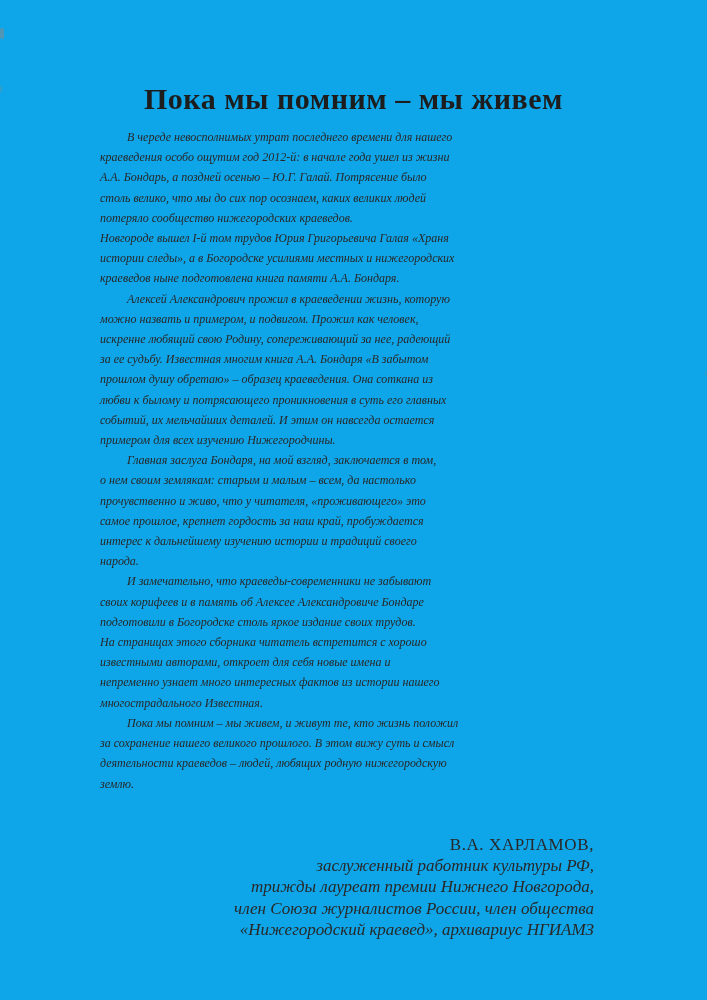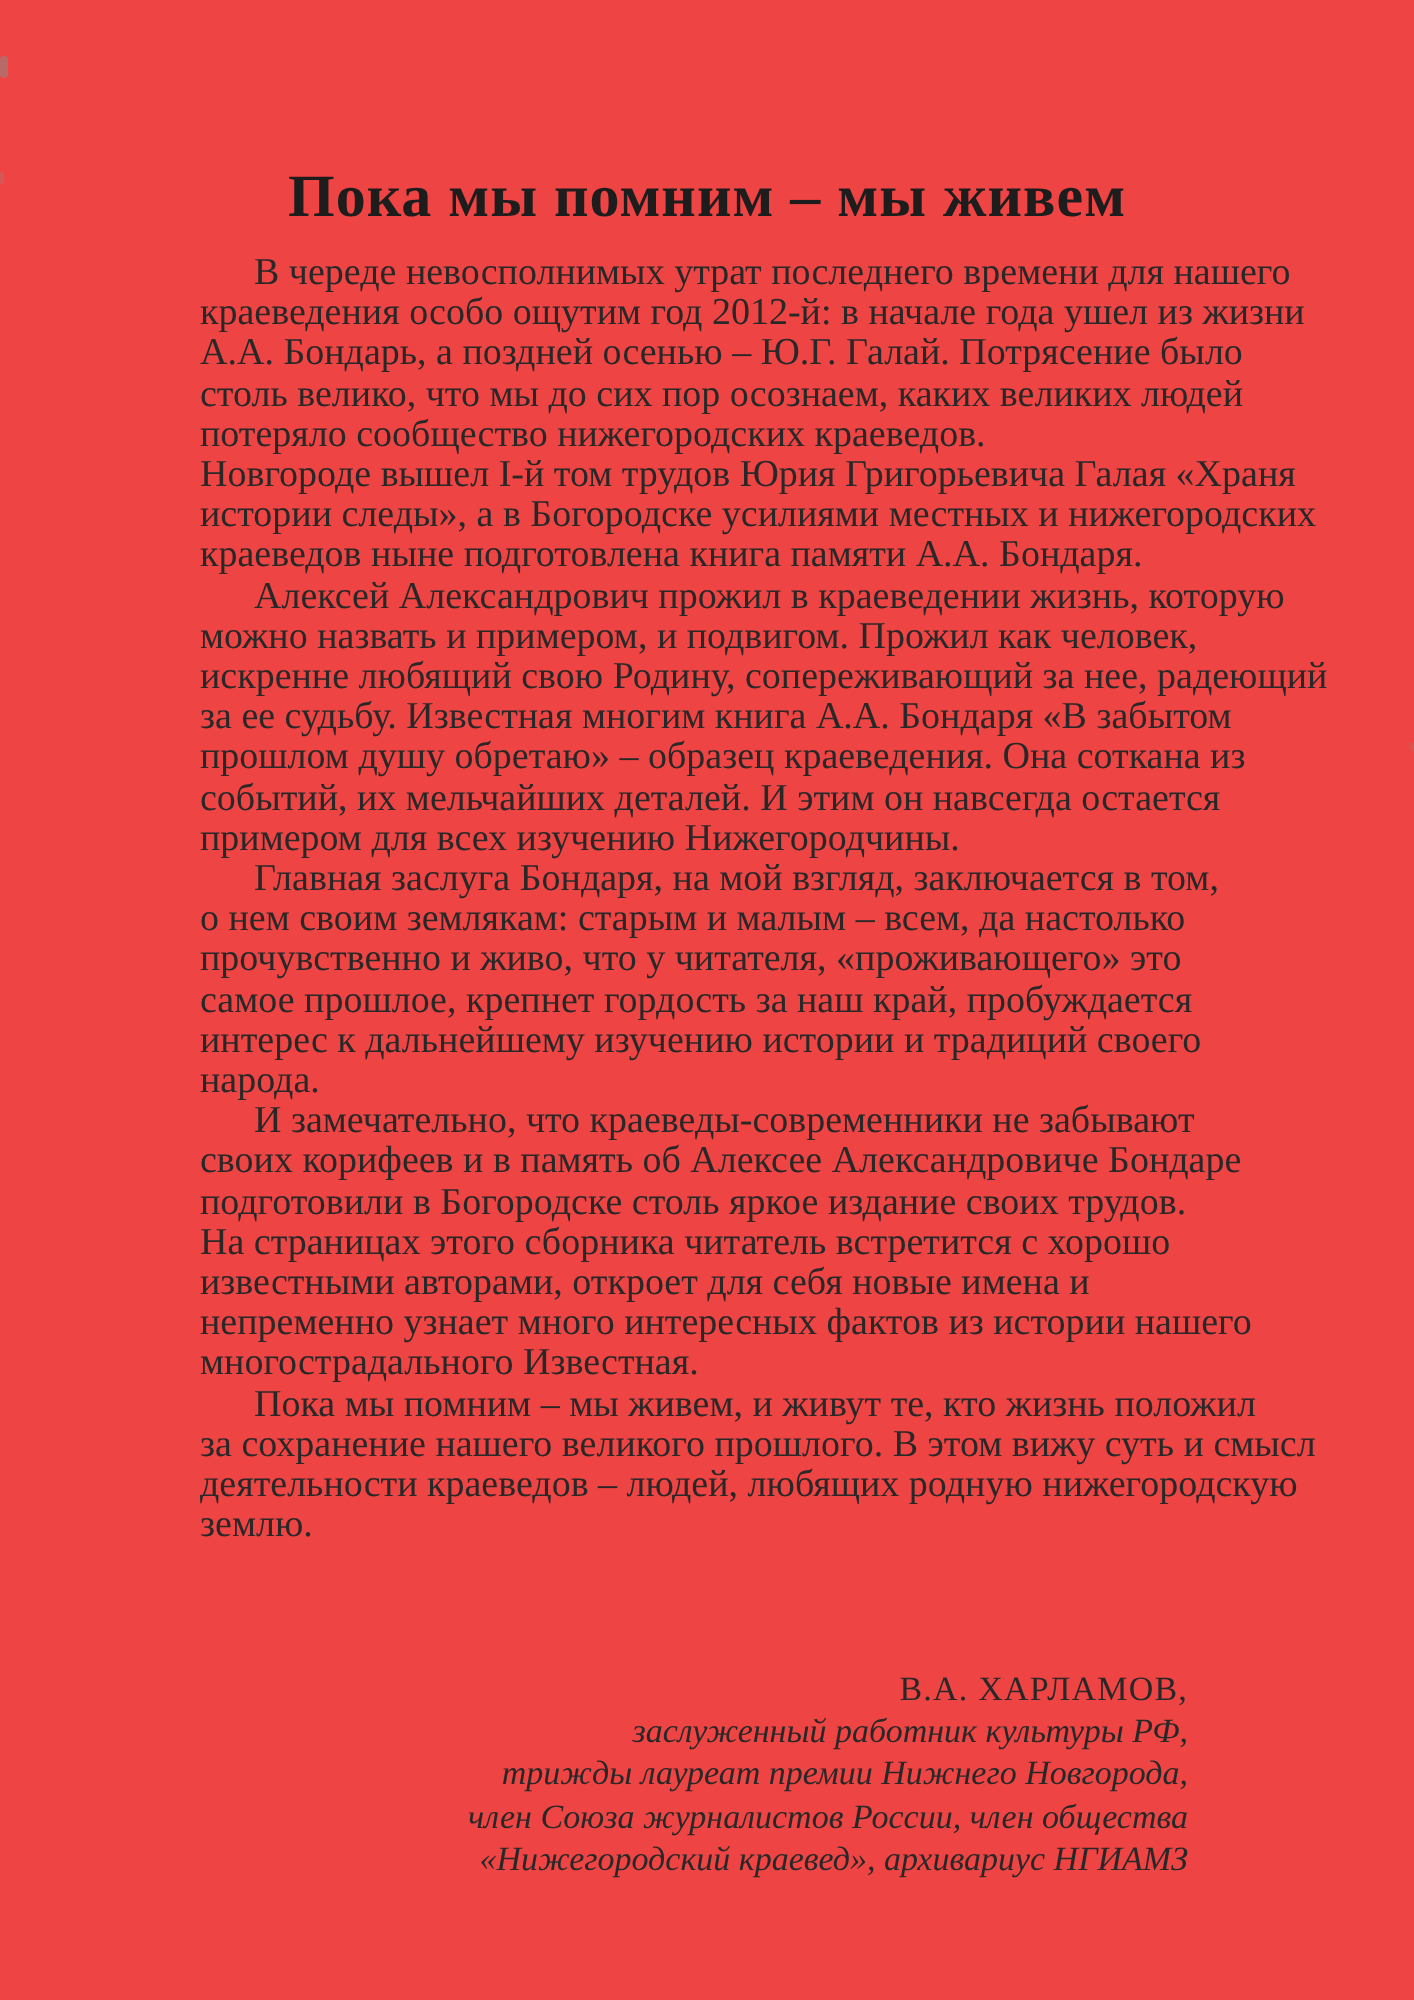--- a/index.html
+++ b/index.html
@@ -12,7 +12,7 @@
     width: 707px;
     height: 1000px;
     margin: 0 auto;
-    background: #ef4444;
+    background: #0ea5e9;
     color: #262626;
     font-family: "Liberation Serif", serif;
     overflow: hidden;

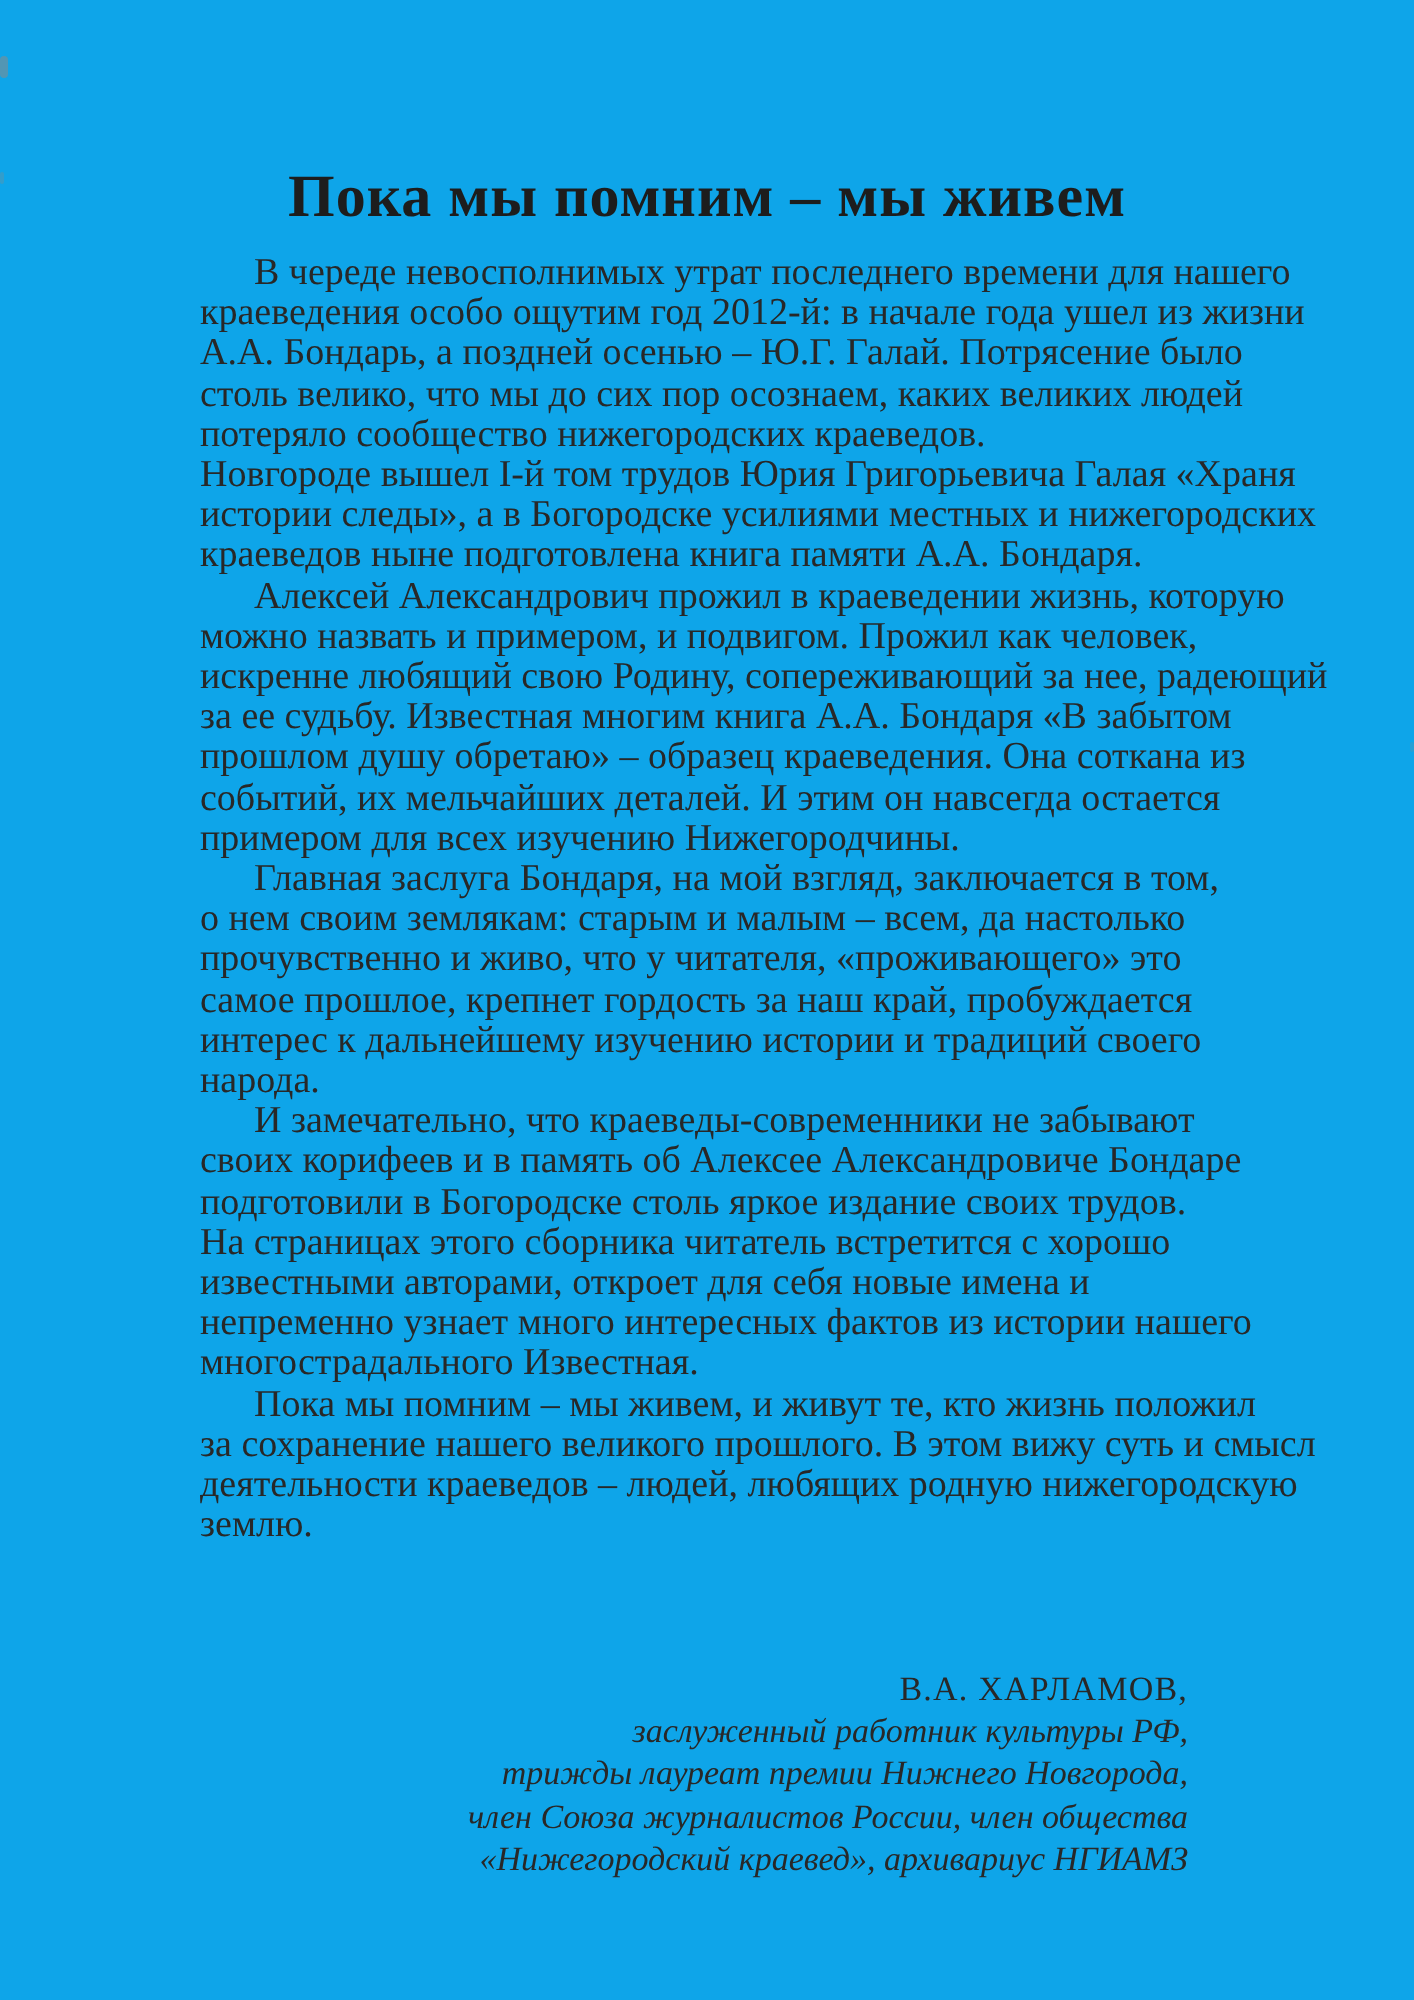--- a/index.html
+++ b/index.html
@@ -36,7 +36,8 @@
     top: 127px;
     left: 100px;
     width: 505px;
-    font-size: 19px;
+    font-style: italic;
+    font-size: 12px;
     line-height: 20.2px;
     color: #282828;
   }

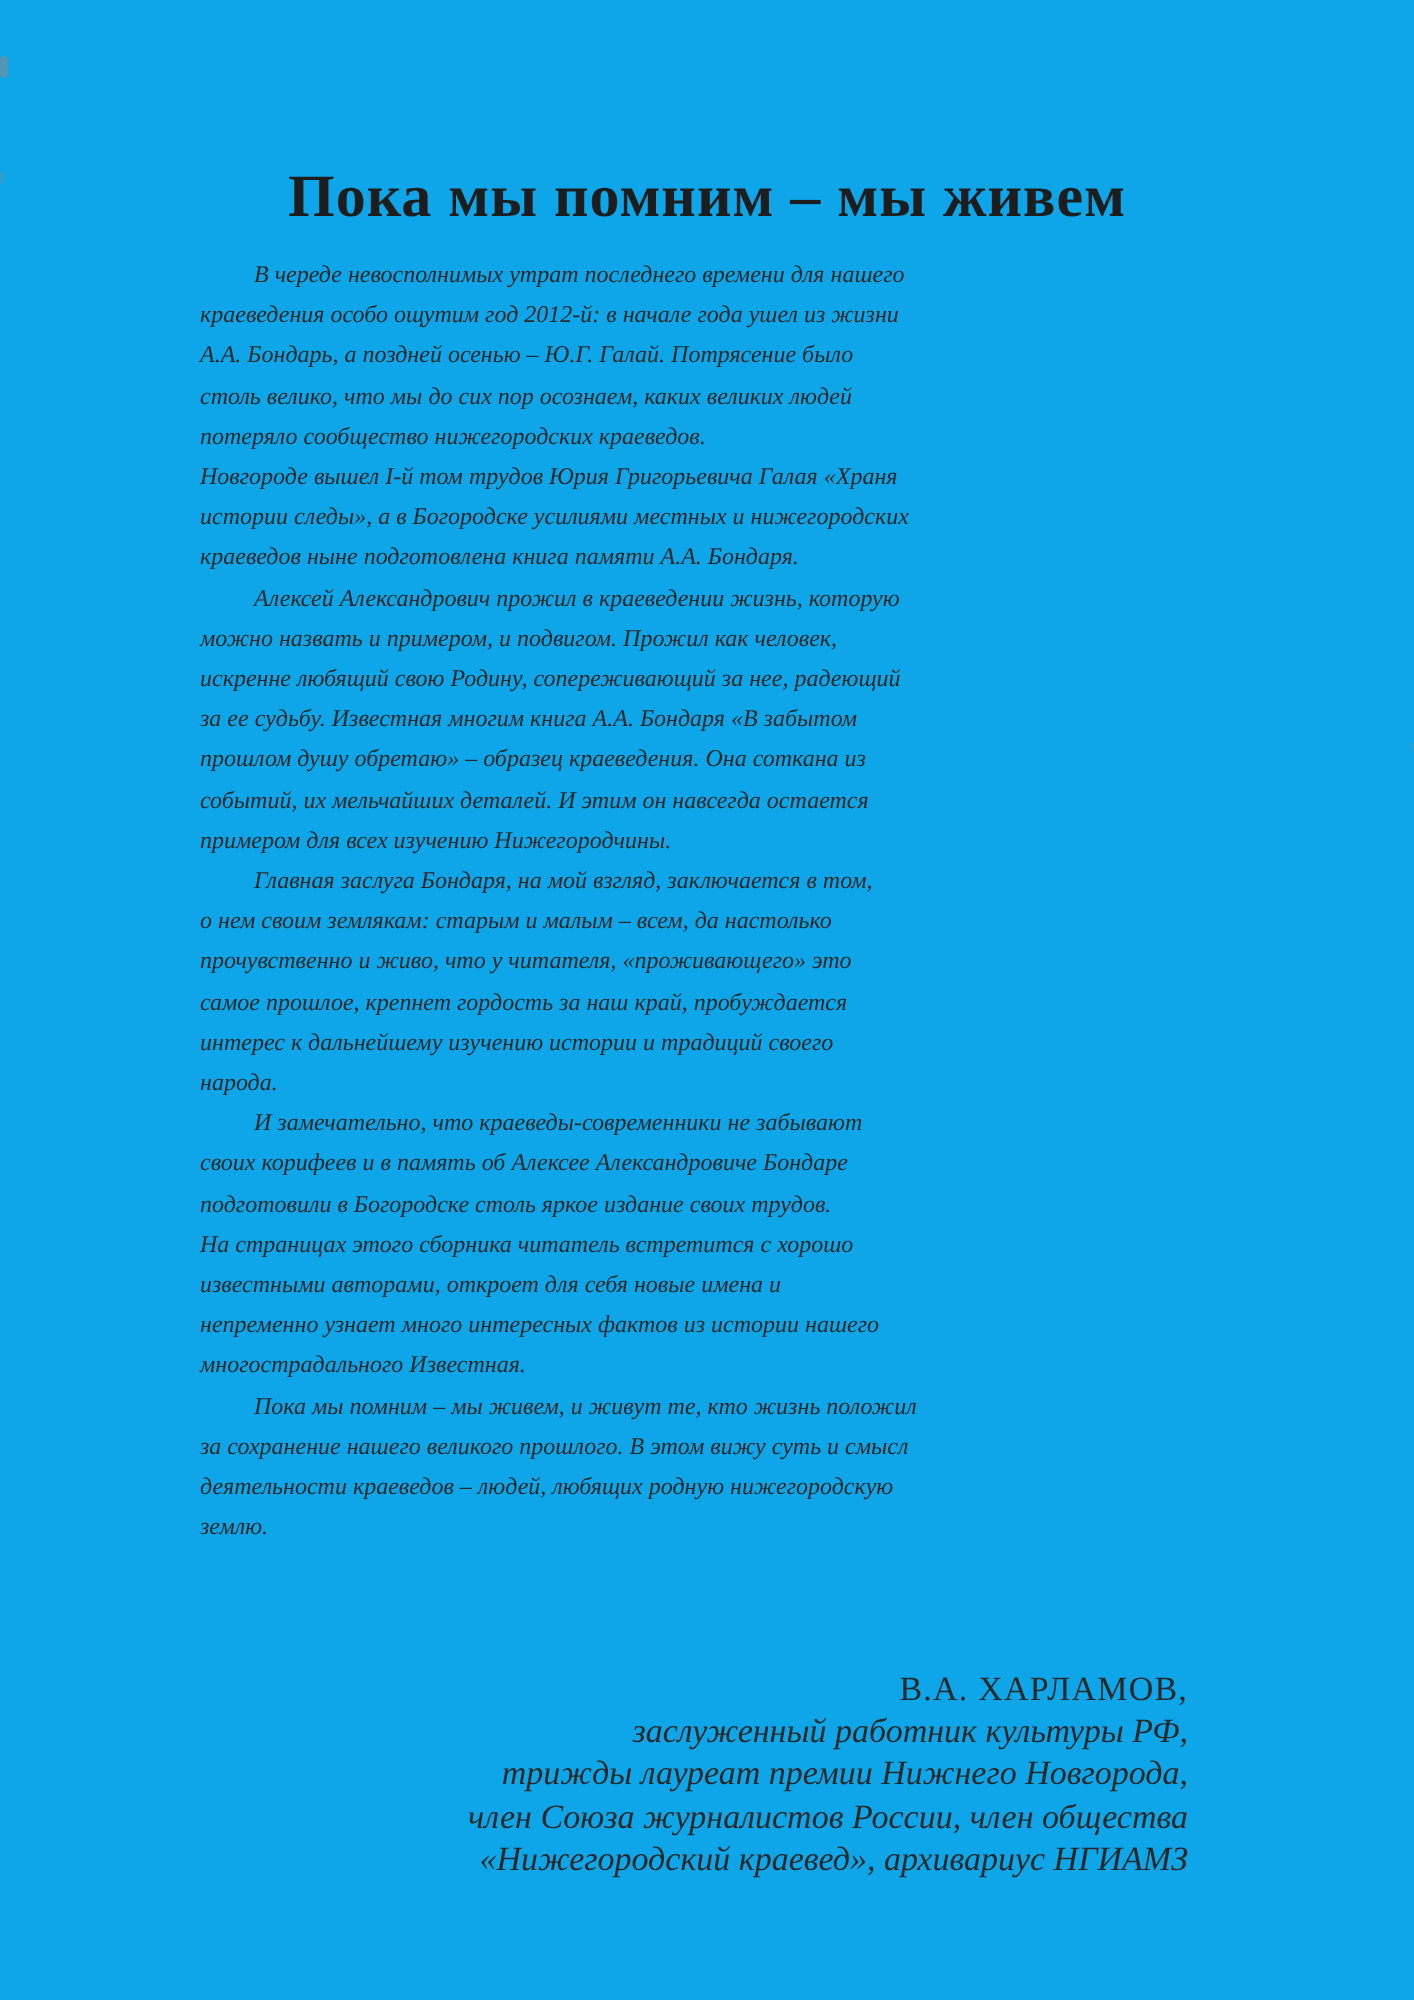--- a/index.html
+++ b/index.html
@@ -103,6 +103,7 @@
         <div class="line">искренне любящий свою Родину, сопереживающий за нее, радеющий</div>
         <div class="line">за ее судьбу. Известная многим книга А.А. Бондаря «В забытом</div>
         <div class="line">прошлом душу обретаю» – образец краеведения. Она соткана из</div>
+        <div class="line">любви к былому и потрясающего проникновения в суть его главных</div>
         <div class="line">событий, их мельчайших деталей. И этим он навсегда остается</div>
         <div class="line">примером для всех изучению Нижегородчины.</div>
       </div>

